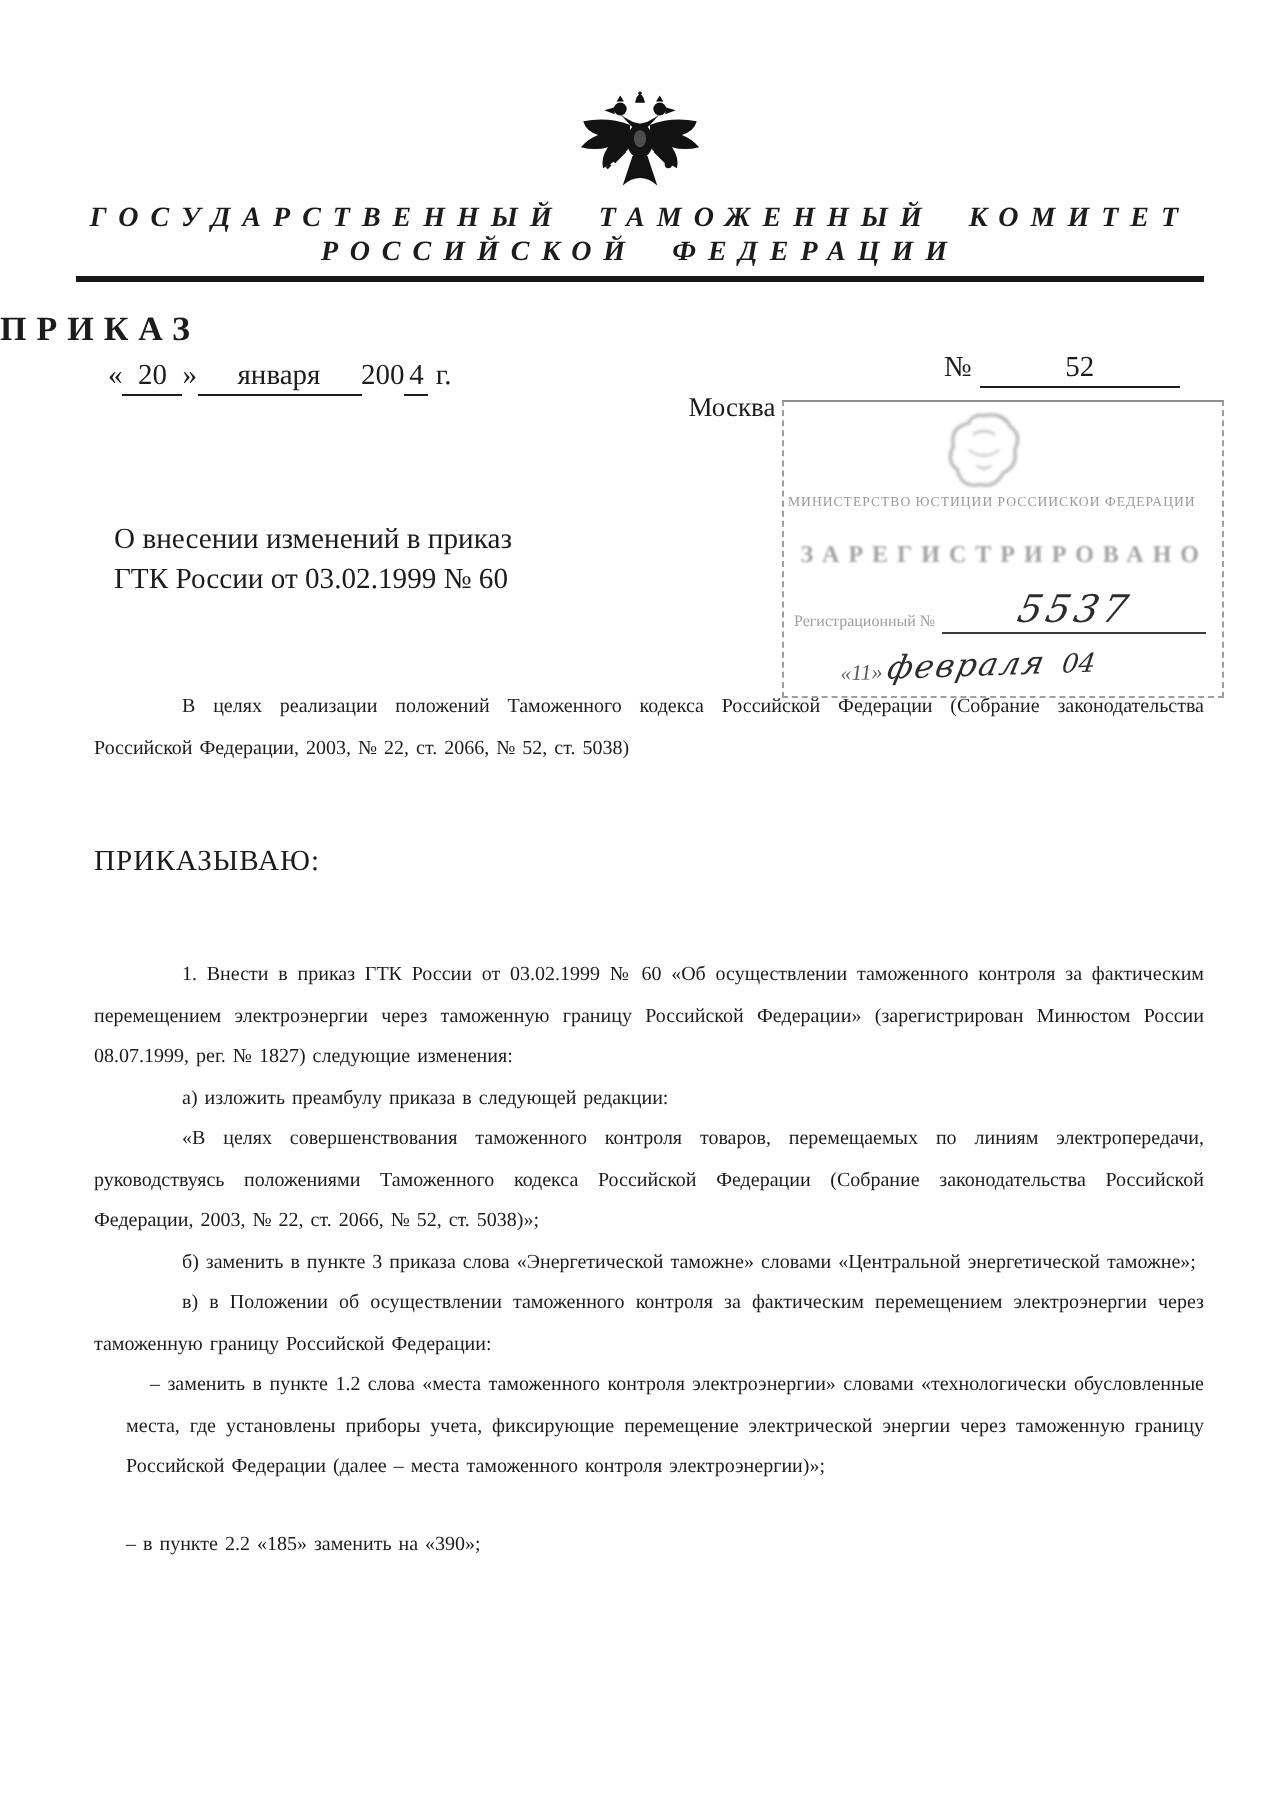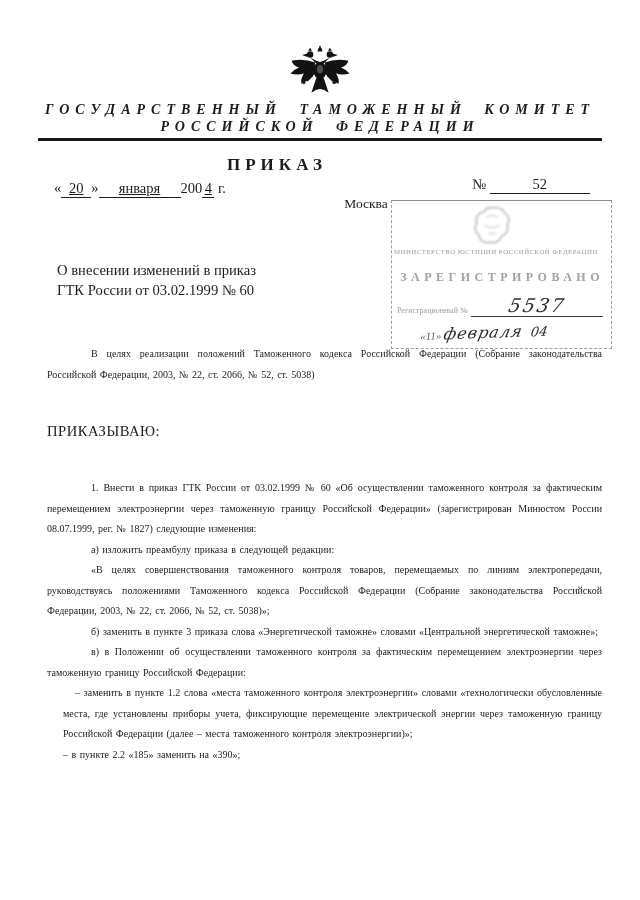--- a/index.html
+++ b/index.html
@@ -18,7 +18,7 @@
   }
   .rule{position:absolute;left:38px;top:138px;width:564px;height:3px;background:#181818;}
   .doc-type{
-    position:absolute;left:0;top:155px;width:554px;text-align:center;
+    position:absolute;left:0;top:155px;width:554px;
     font-weight:bold;font-size:17px;letter-spacing:5px;
   }
   

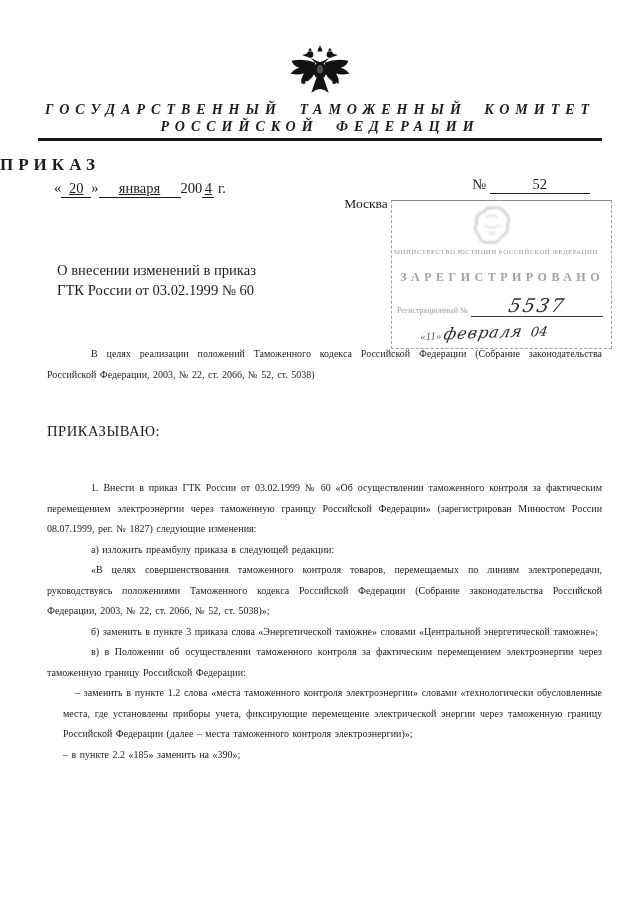--- a/index.html
+++ b/index.html
@@ -23,7 +23,7 @@
   }
   
   .date-line{position:absolute;left:54px;top:180px;font-size:14.5px;white-space:nowrap;}
-  .u{border-bottom:1px solid #1c1c1c;display:inline-block;text-align:center;text-decoration:underline;}
+  .u{border-bottom:1px solid #1c1c1c;display:inline-block;text-align:center;}
   .u-day{min-width:30px;}
   .u-month{min-width:82px;}
   .u-year{min-width:12px;}

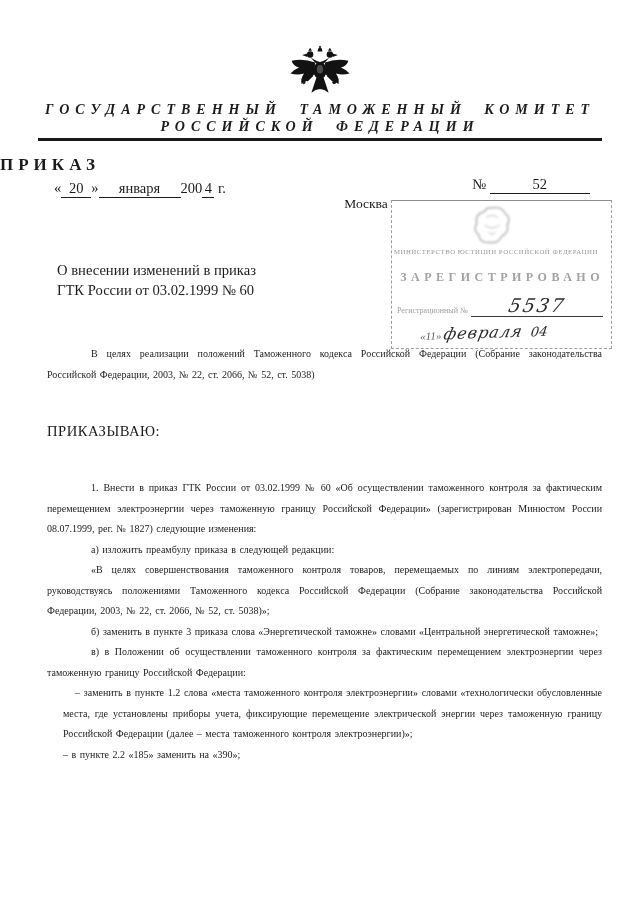--- a/index.html
+++ b/index.html
@@ -68,7 +68,7 @@
   .body-2{top:478px;}
   .p{margin:0;text-align:justify;word-spacing:1px;}
   .p.indent{text-indent:44px;}
-  .p.block{margin-left:16px;}
+  .p.block{margin-left:16px;margin-top:18px;}
   .p.block-indent{margin-left:16px;text-indent:12px;}
 </style>
 </head>

